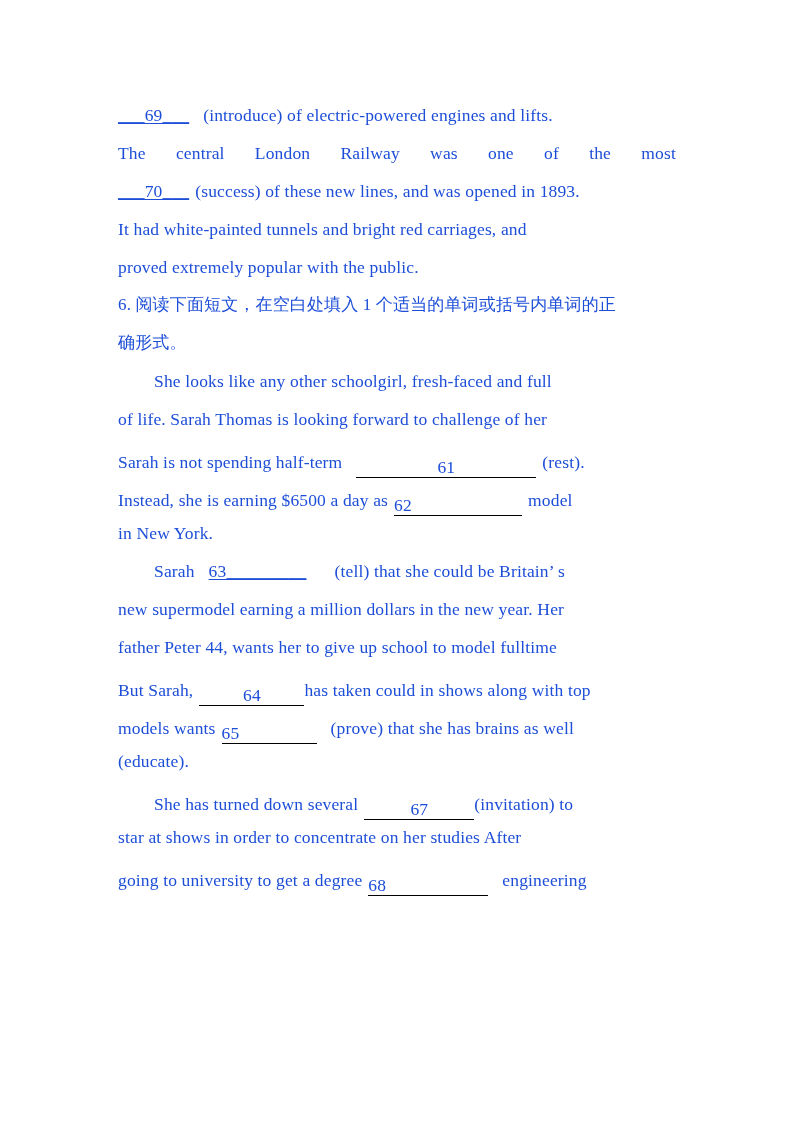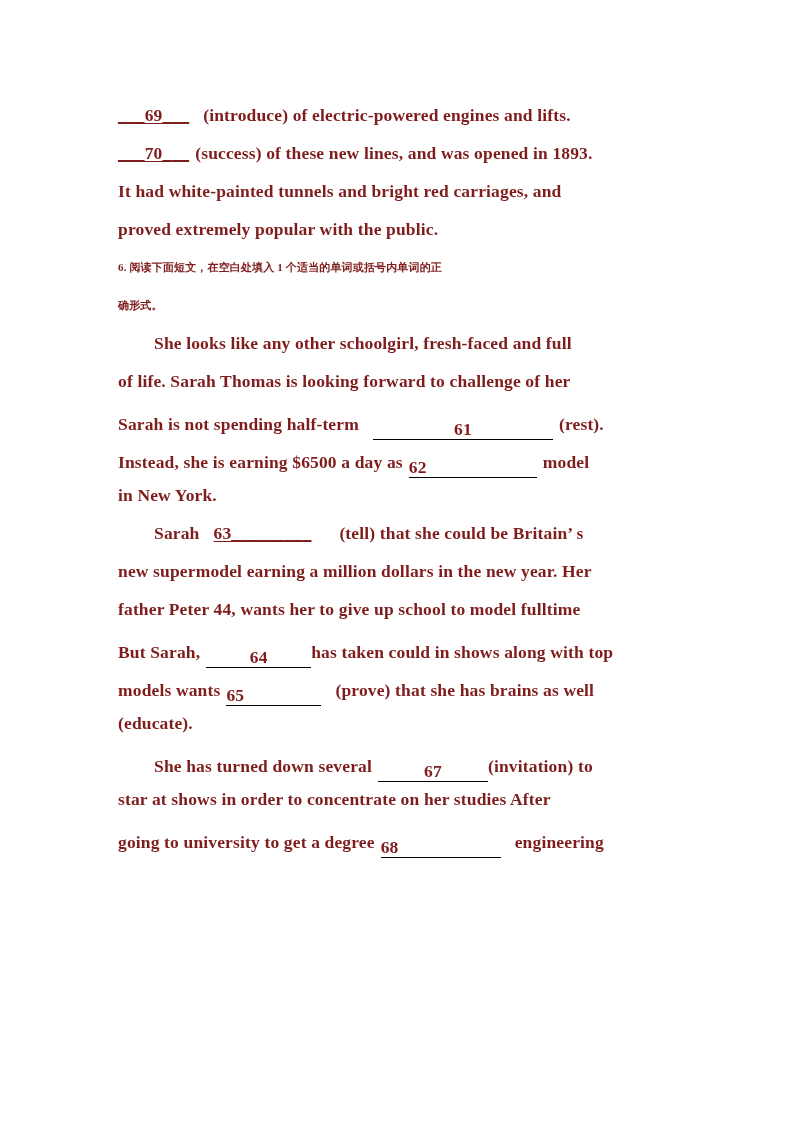--- a/index.html
+++ b/index.html
@@ -30,10 +30,9 @@
     font-size: 17.5px;
     line-height: 38px;
     height: 38px;
-    color: #7f1d1d;
+    color: #1d4ed8;
     white-space: nowrap;
     letter-spacing: 0.15px;
-    font-weight: bold;
   }
   
   .line.justify {

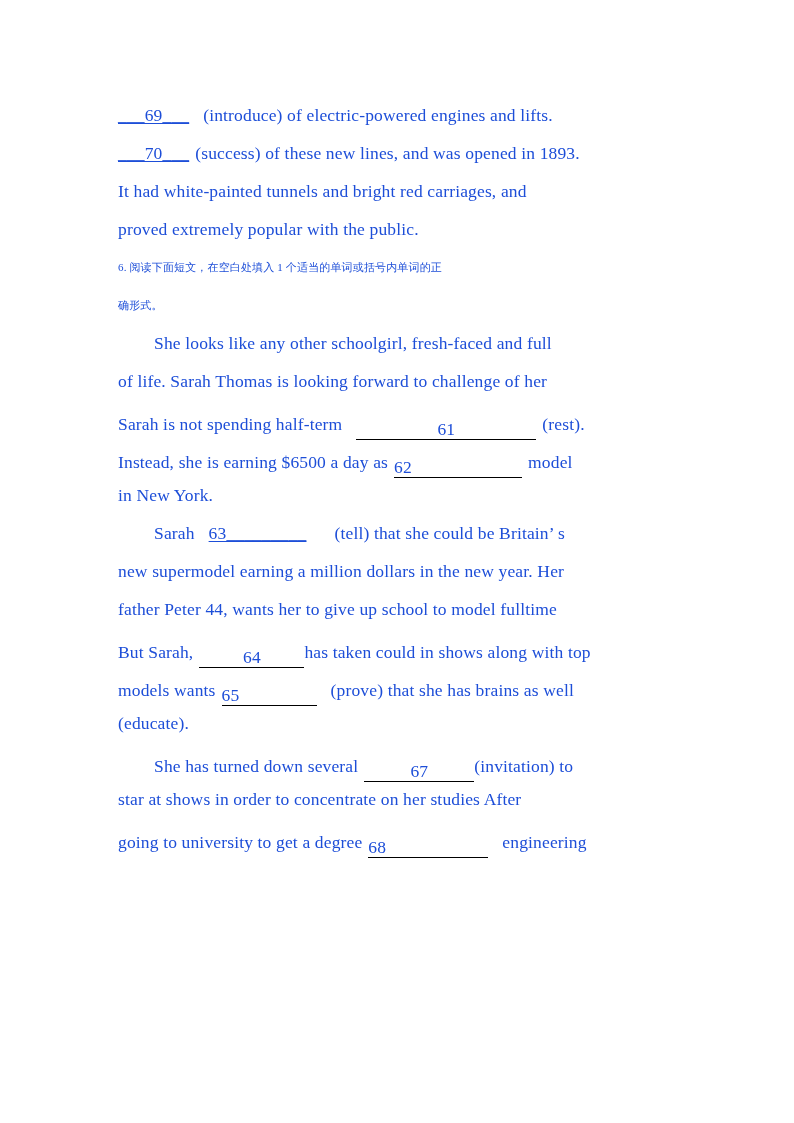--- a/index.html
+++ b/index.html
@@ -87,6 +87,17 @@
       <span class="blank-us">___69___</span><span class="sp-md"></span><span>(introduce) of electric-powered engines and lifts.</span>
     </div>
 
+    <div class="line justify">
+      <span>The</span>
+      <span>central</span>
+      <span>London</span>
+      <span>Railway</span>
+      <span>was</span>
+      <span>one</span>
+      <span>of</span>
+      <span>the</span>
+      <span>most</span>
+    </div>
 
     <div class="line">
       <span class="blank-us">___70___</span><span class="sp-sm"></span><span>(success) of these new lines, and was opened in 1893.</span>

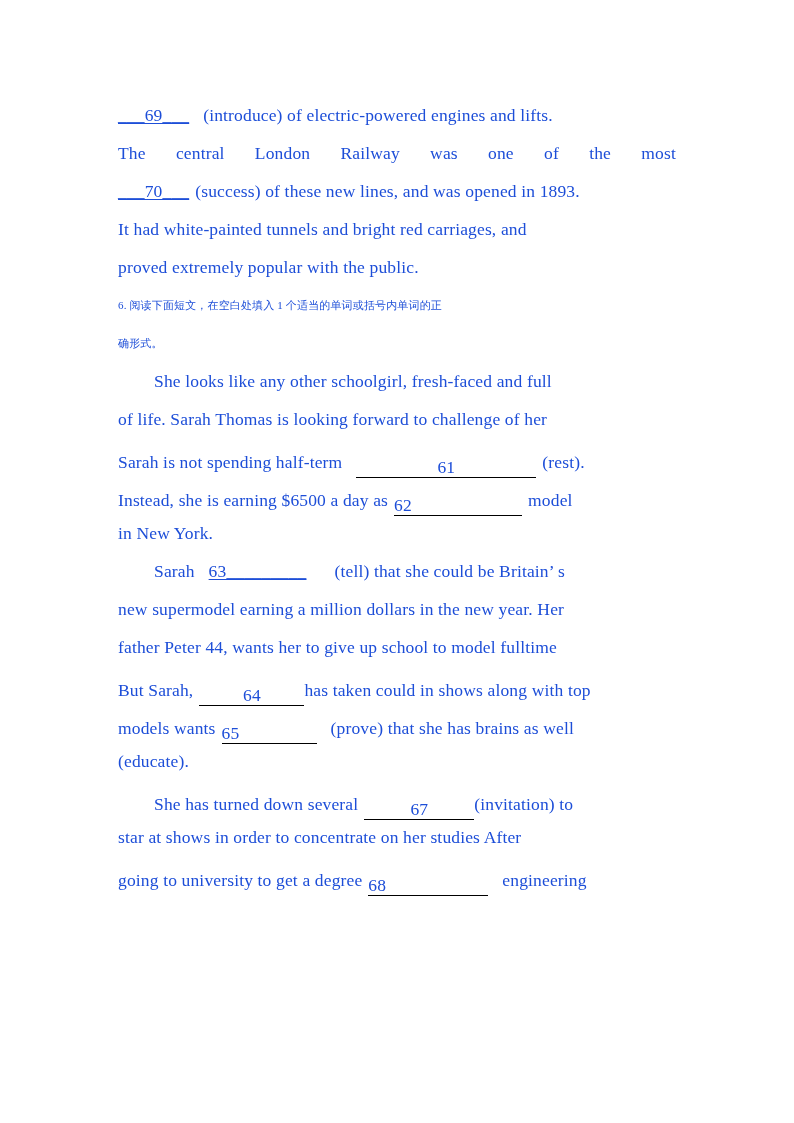--- a/index.html
+++ b/index.html
@@ -45,7 +45,7 @@
     width: 36px;
   }
   .cn {
-    font-size: 11px;
+    font-size: 17px;
     line-height: 38px;
     height: 38px;
   }

